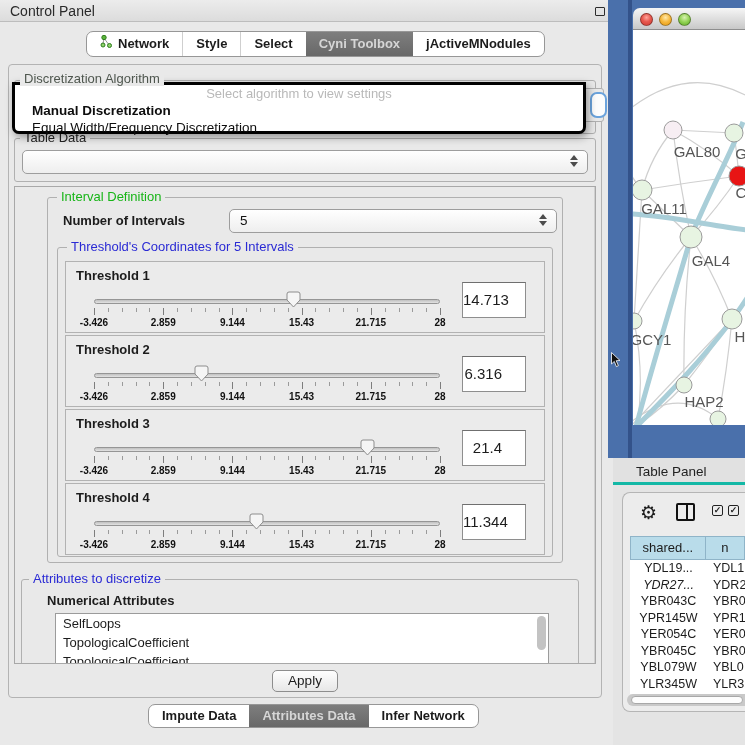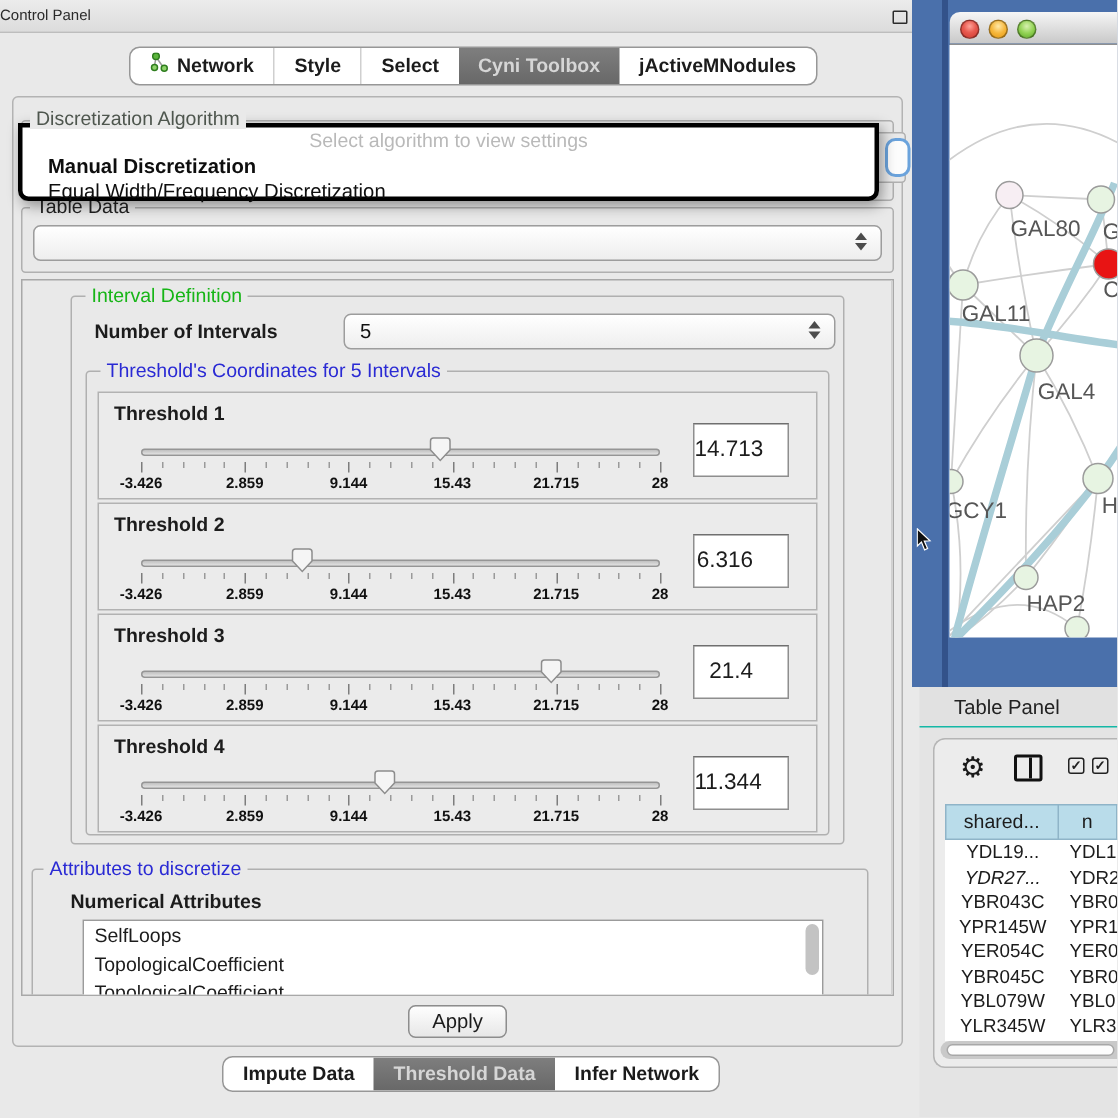--- a/index.html
+++ b/index.html
@@ -10,7 +10,7 @@
 
   
   .cp-titlebar{left:0;top:0;width:608px;height:22px;background:linear-gradient(#ececec,#dcdcdc);
-    border-bottom:1px solid #bdbdbd;font-size:10px;line-height:22px;color:#2a2a2a;}
+    border-bottom:1px solid #bdbdbd;font-size:14px;line-height:22px;padding-left:10px;color:#2a2a2a;}
   .win-float{right:140px;top:7px;width:10px;height:9px;border:1.5px solid #2c2c2c;border-radius:1px;}
   .win-close{right:122px;top:1px;font-size:16px;font-weight:bold;color:#1a1a1a;line-height:22px;}
 

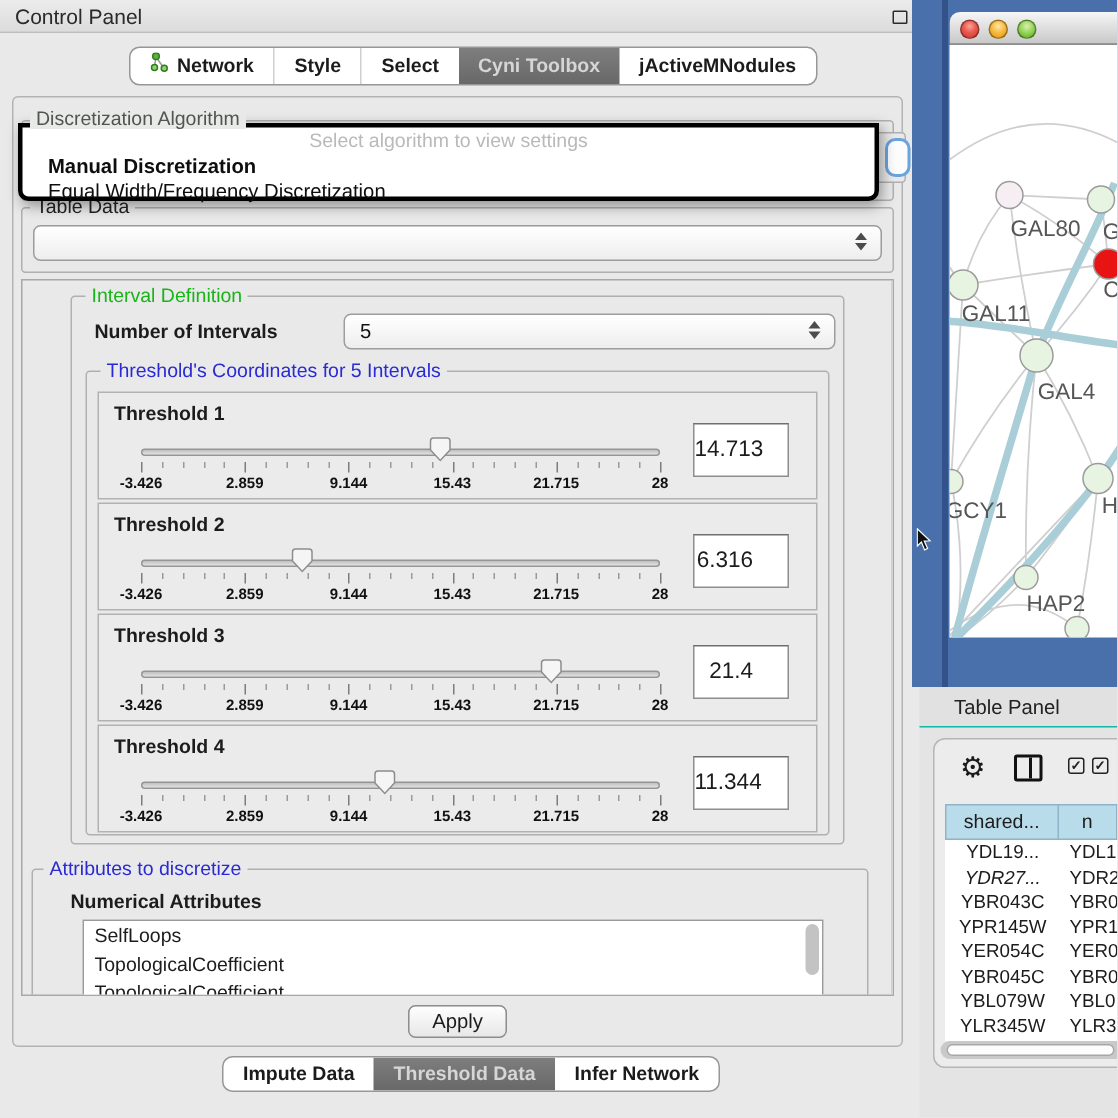--- a/index.html
+++ b/index.html
@@ -80,7 +80,7 @@
   .net-canvas{left:633px;top:30px;width:112px;height:395px;background:#fff;overflow:hidden;}
 
   .tp-area{left:613px;top:458px;width:132px;height:287px;background:#e4e4e4;}
-  .tp-header{left:613px;top:458px;width:132px;height:27px;background:#e1e1e1;border-bottom:1px solid #14b8a6;
+  .tp-header{left:613px;top:458px;width:132px;height:27px;background:#e1e1e1;border-bottom:3px solid #14b8a6;
     font-size:13.5px;line-height:27px;padding-left:23px;color:#222;}
   .tp-inner{left:622px;top:492px;width:123px;height:220px;background:#ececec;border:1px solid #b5b5b5;
     border-radius:8px 0 0 8px;border-right:none;}

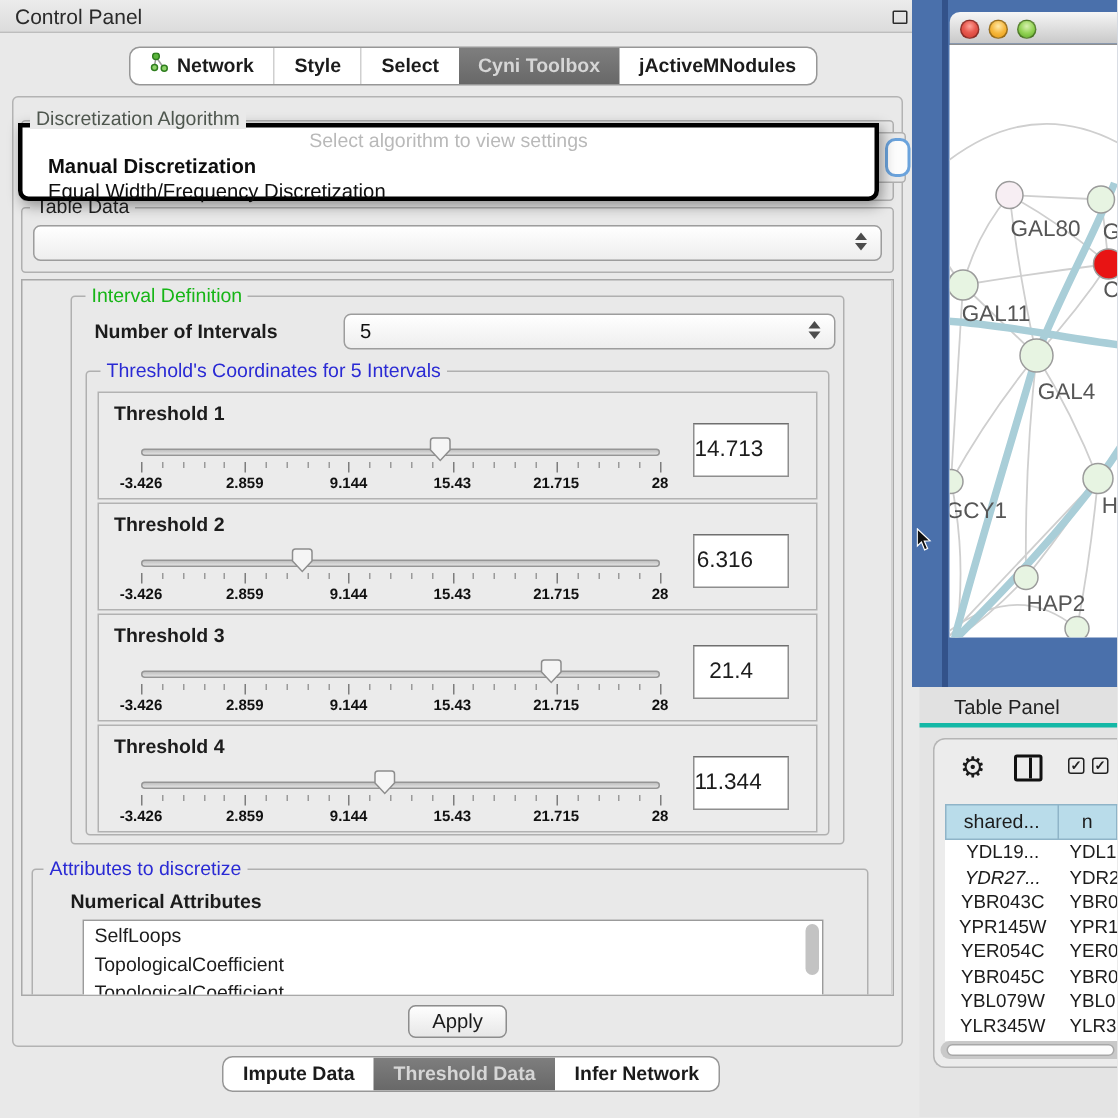--- a/index.html
+++ b/index.html
@@ -360,7 +360,7 @@
         <span>Impute Data</span>
       </div>
     <div class="tab sel" style="line-height:22px;">
-        <span>Threshold Data</span>
+        <span>Attributes Data</span>
       </div>
     <div class="tab" style="line-height:22px;">
         <span>Infer Network</span>

